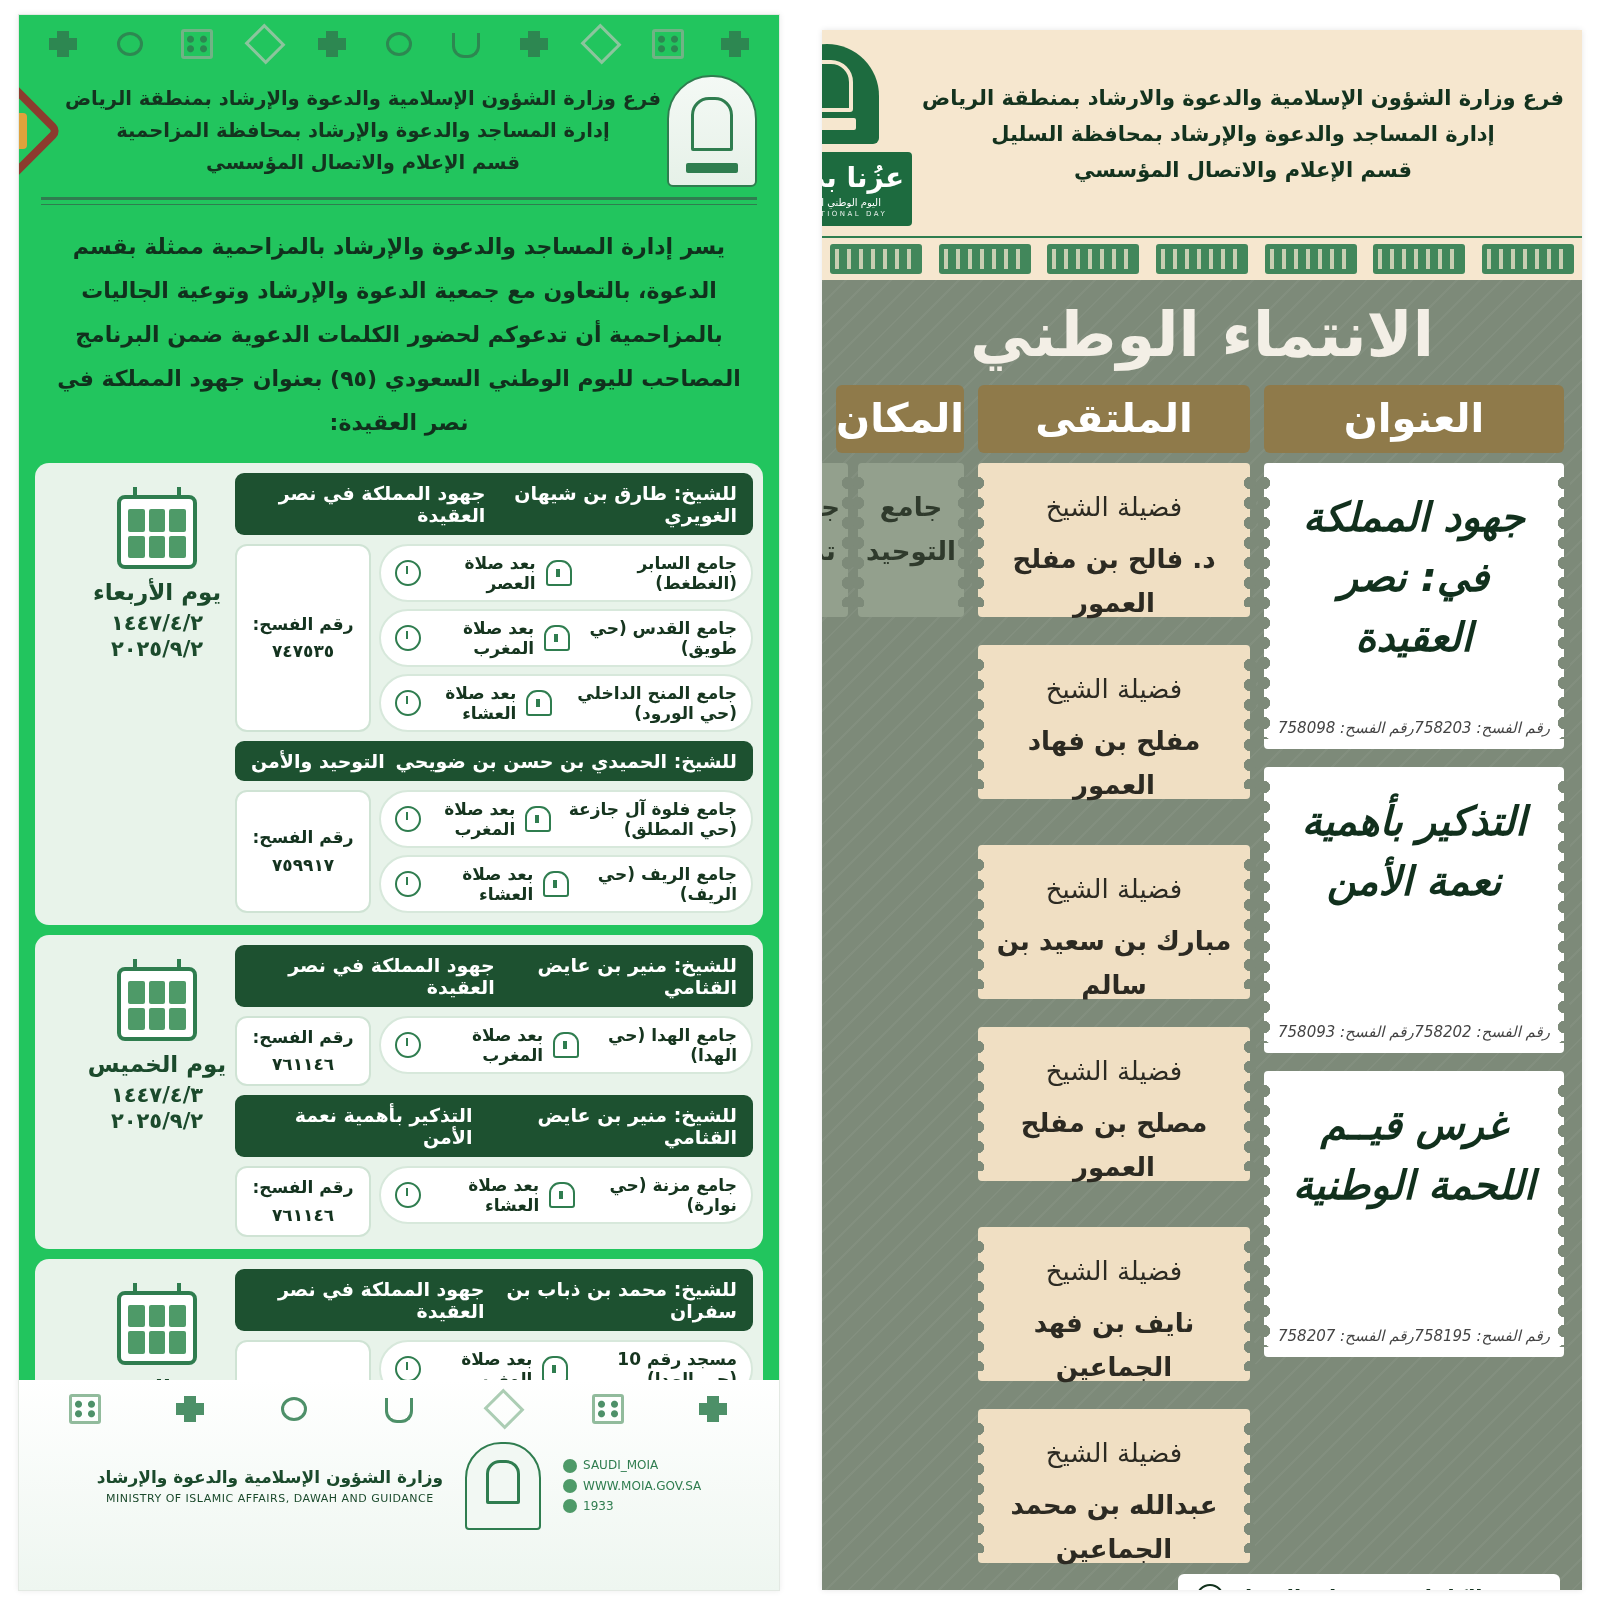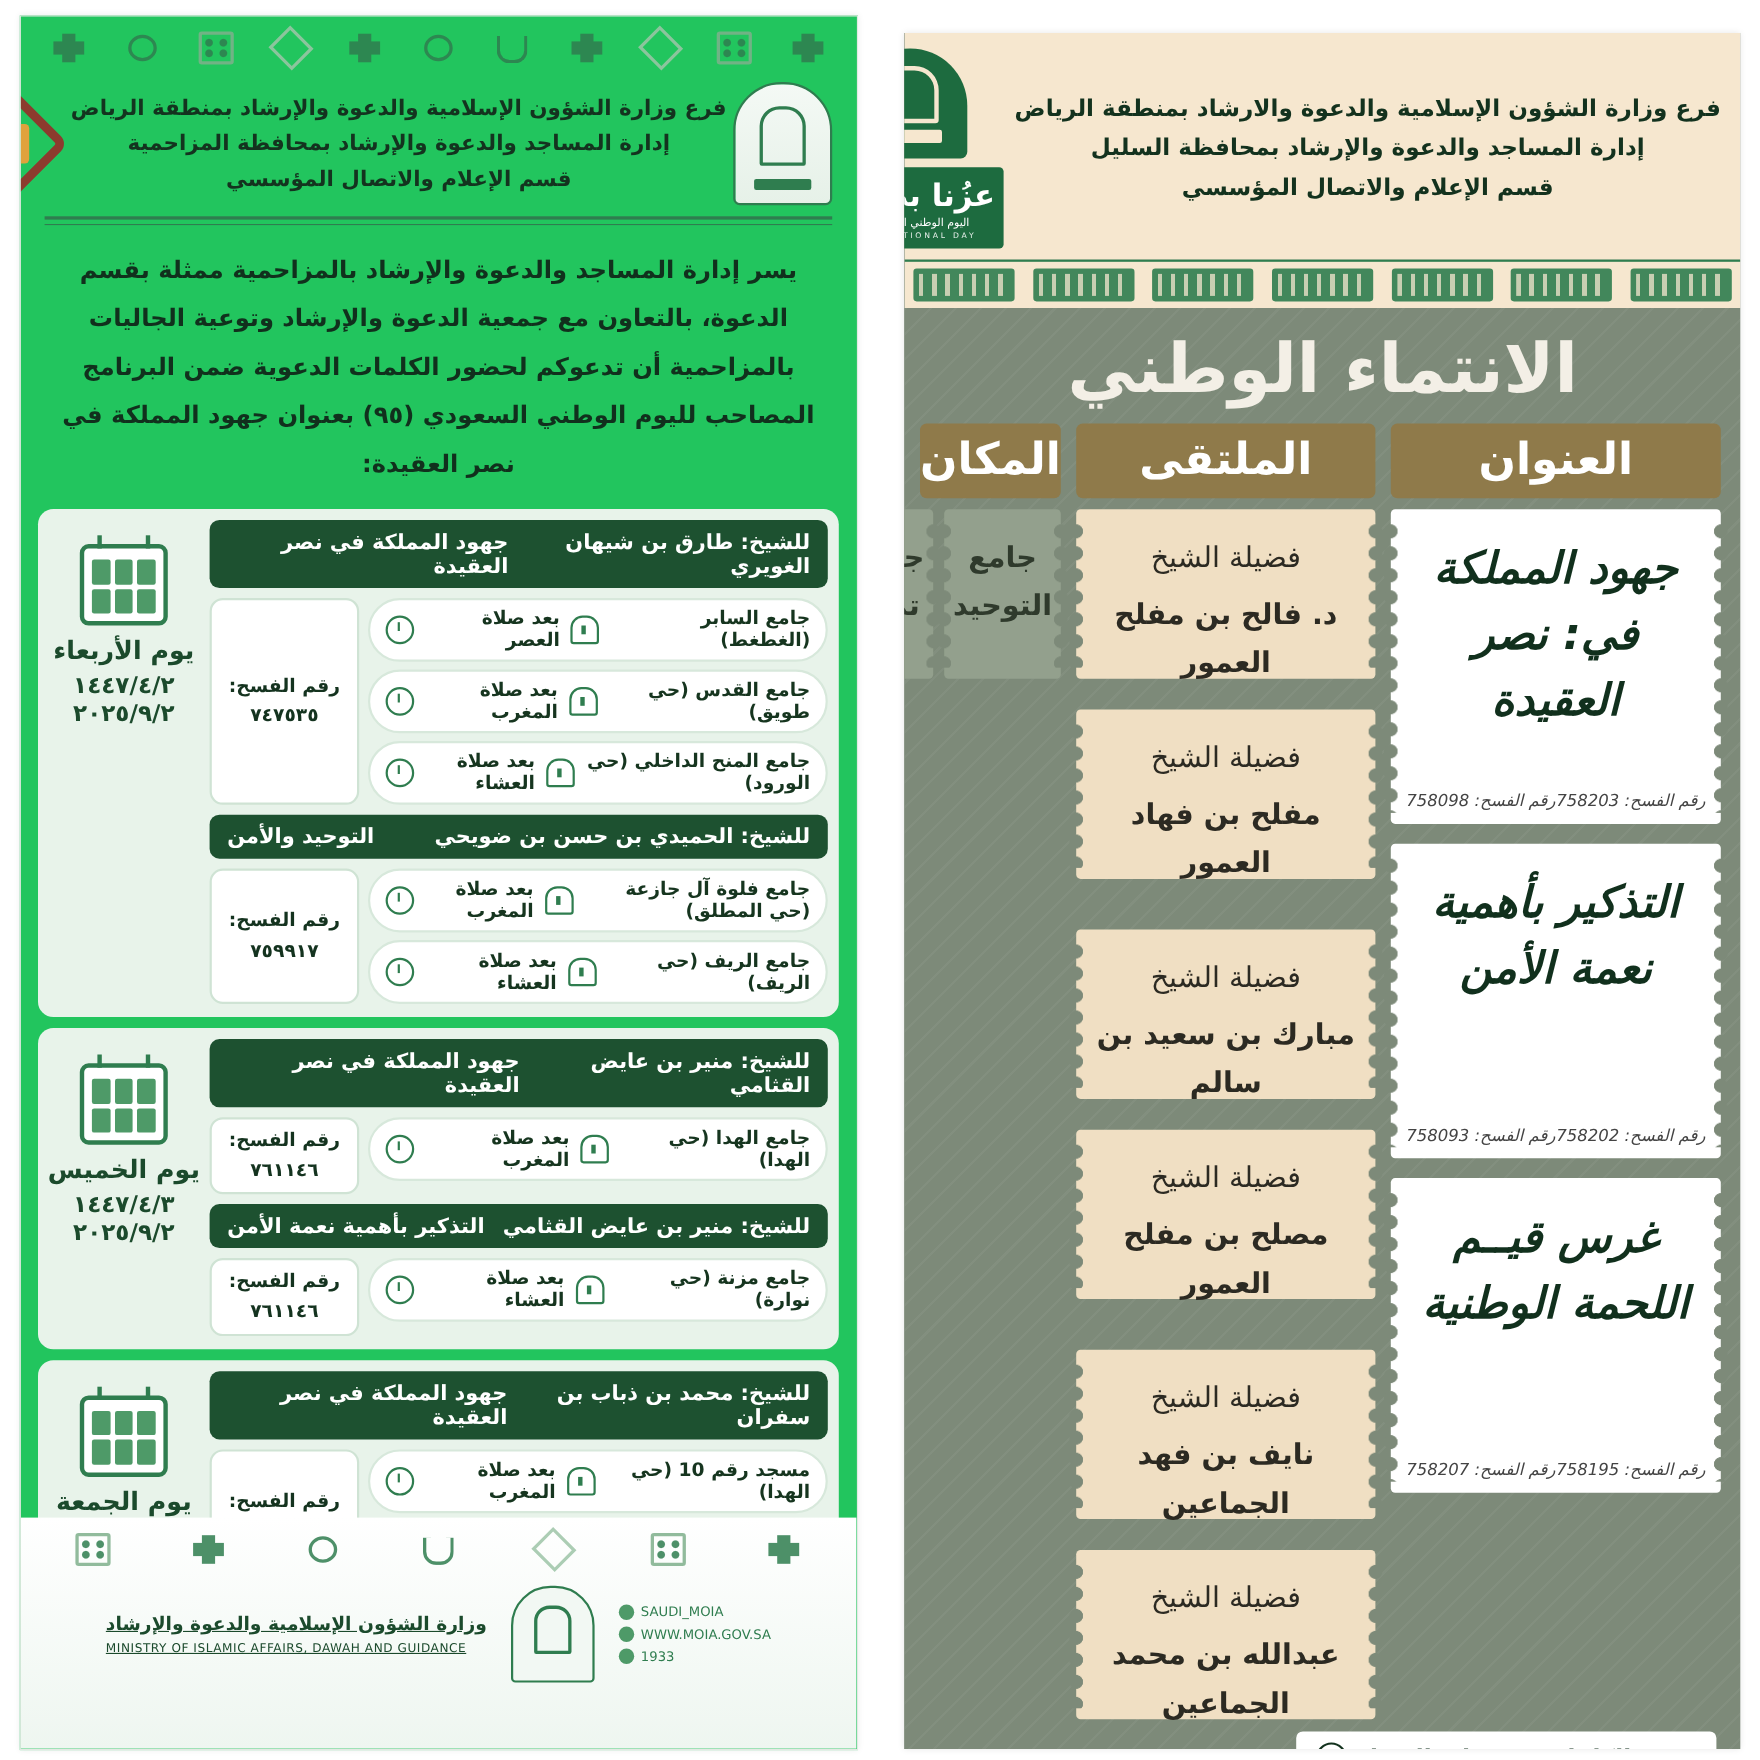--- a/index.html
+++ b/index.html
@@ -82,7 +82,7 @@
   }
   .day-col{
     width:136px;flex:0 0 auto;display:flex;flex-direction:column;align-items:center;
-    justify-content:flex-end;padding-top:22px;color:#1b4a2c;
+    justify-content:flex-end;padding-top:22px;color:#1b4a2c;margin-left:44px;
   }
   .cal-icon{
     width:72px;height:66px;border:4px solid #2f7d4f;border-radius:8px;position:relative;

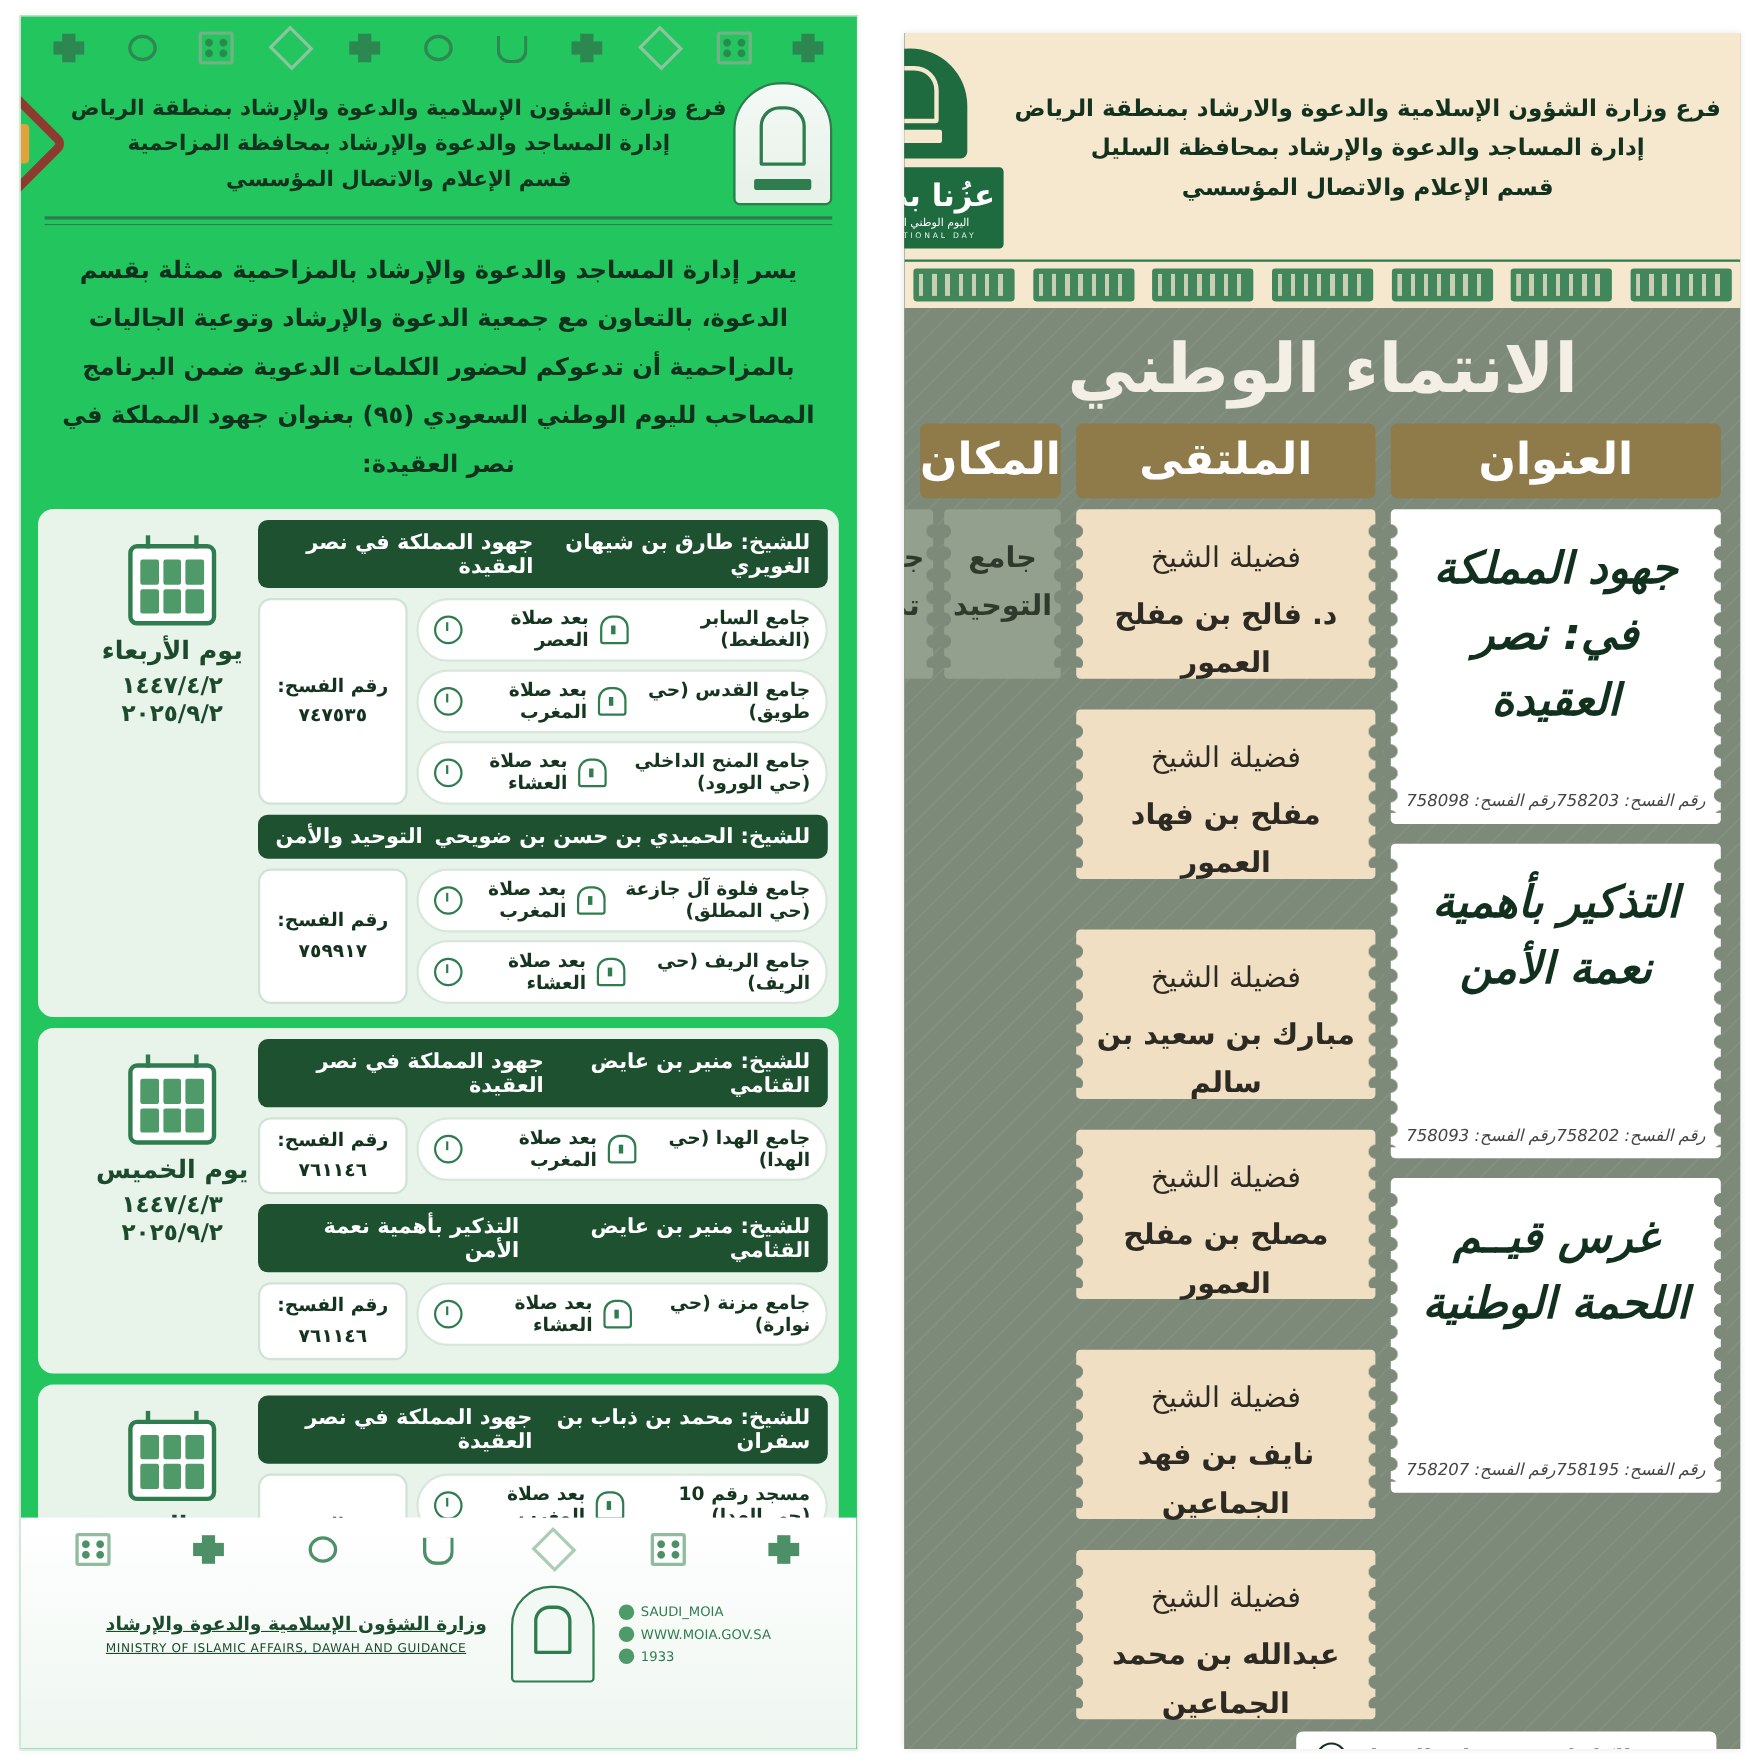--- a/index.html
+++ b/index.html
@@ -134,7 +134,7 @@
   }
   .foot-emblem::before{content:"";position:absolute;left:50%;top:16px;transform:translateX(-50%);
     width:28px;height:38px;border:3px solid #2f7d4f;border-radius:14px 14px 2px 2px;}
-  .foot-txt{text-align:left;color:#1b4a2c;text-decoration:underline;}
+  .foot-txt{text-align:center;color:#1b4a2c;}
   .foot-txt .ar{font-size:17px;font-weight:bold;}
   .foot-txt .en{font-size:11px;margin-top:5px;letter-spacing:.5px;}
   .foot-social{color:#2f7d4f;font-size:12px;line-height:1.7;direction:ltr;text-align:left;}

